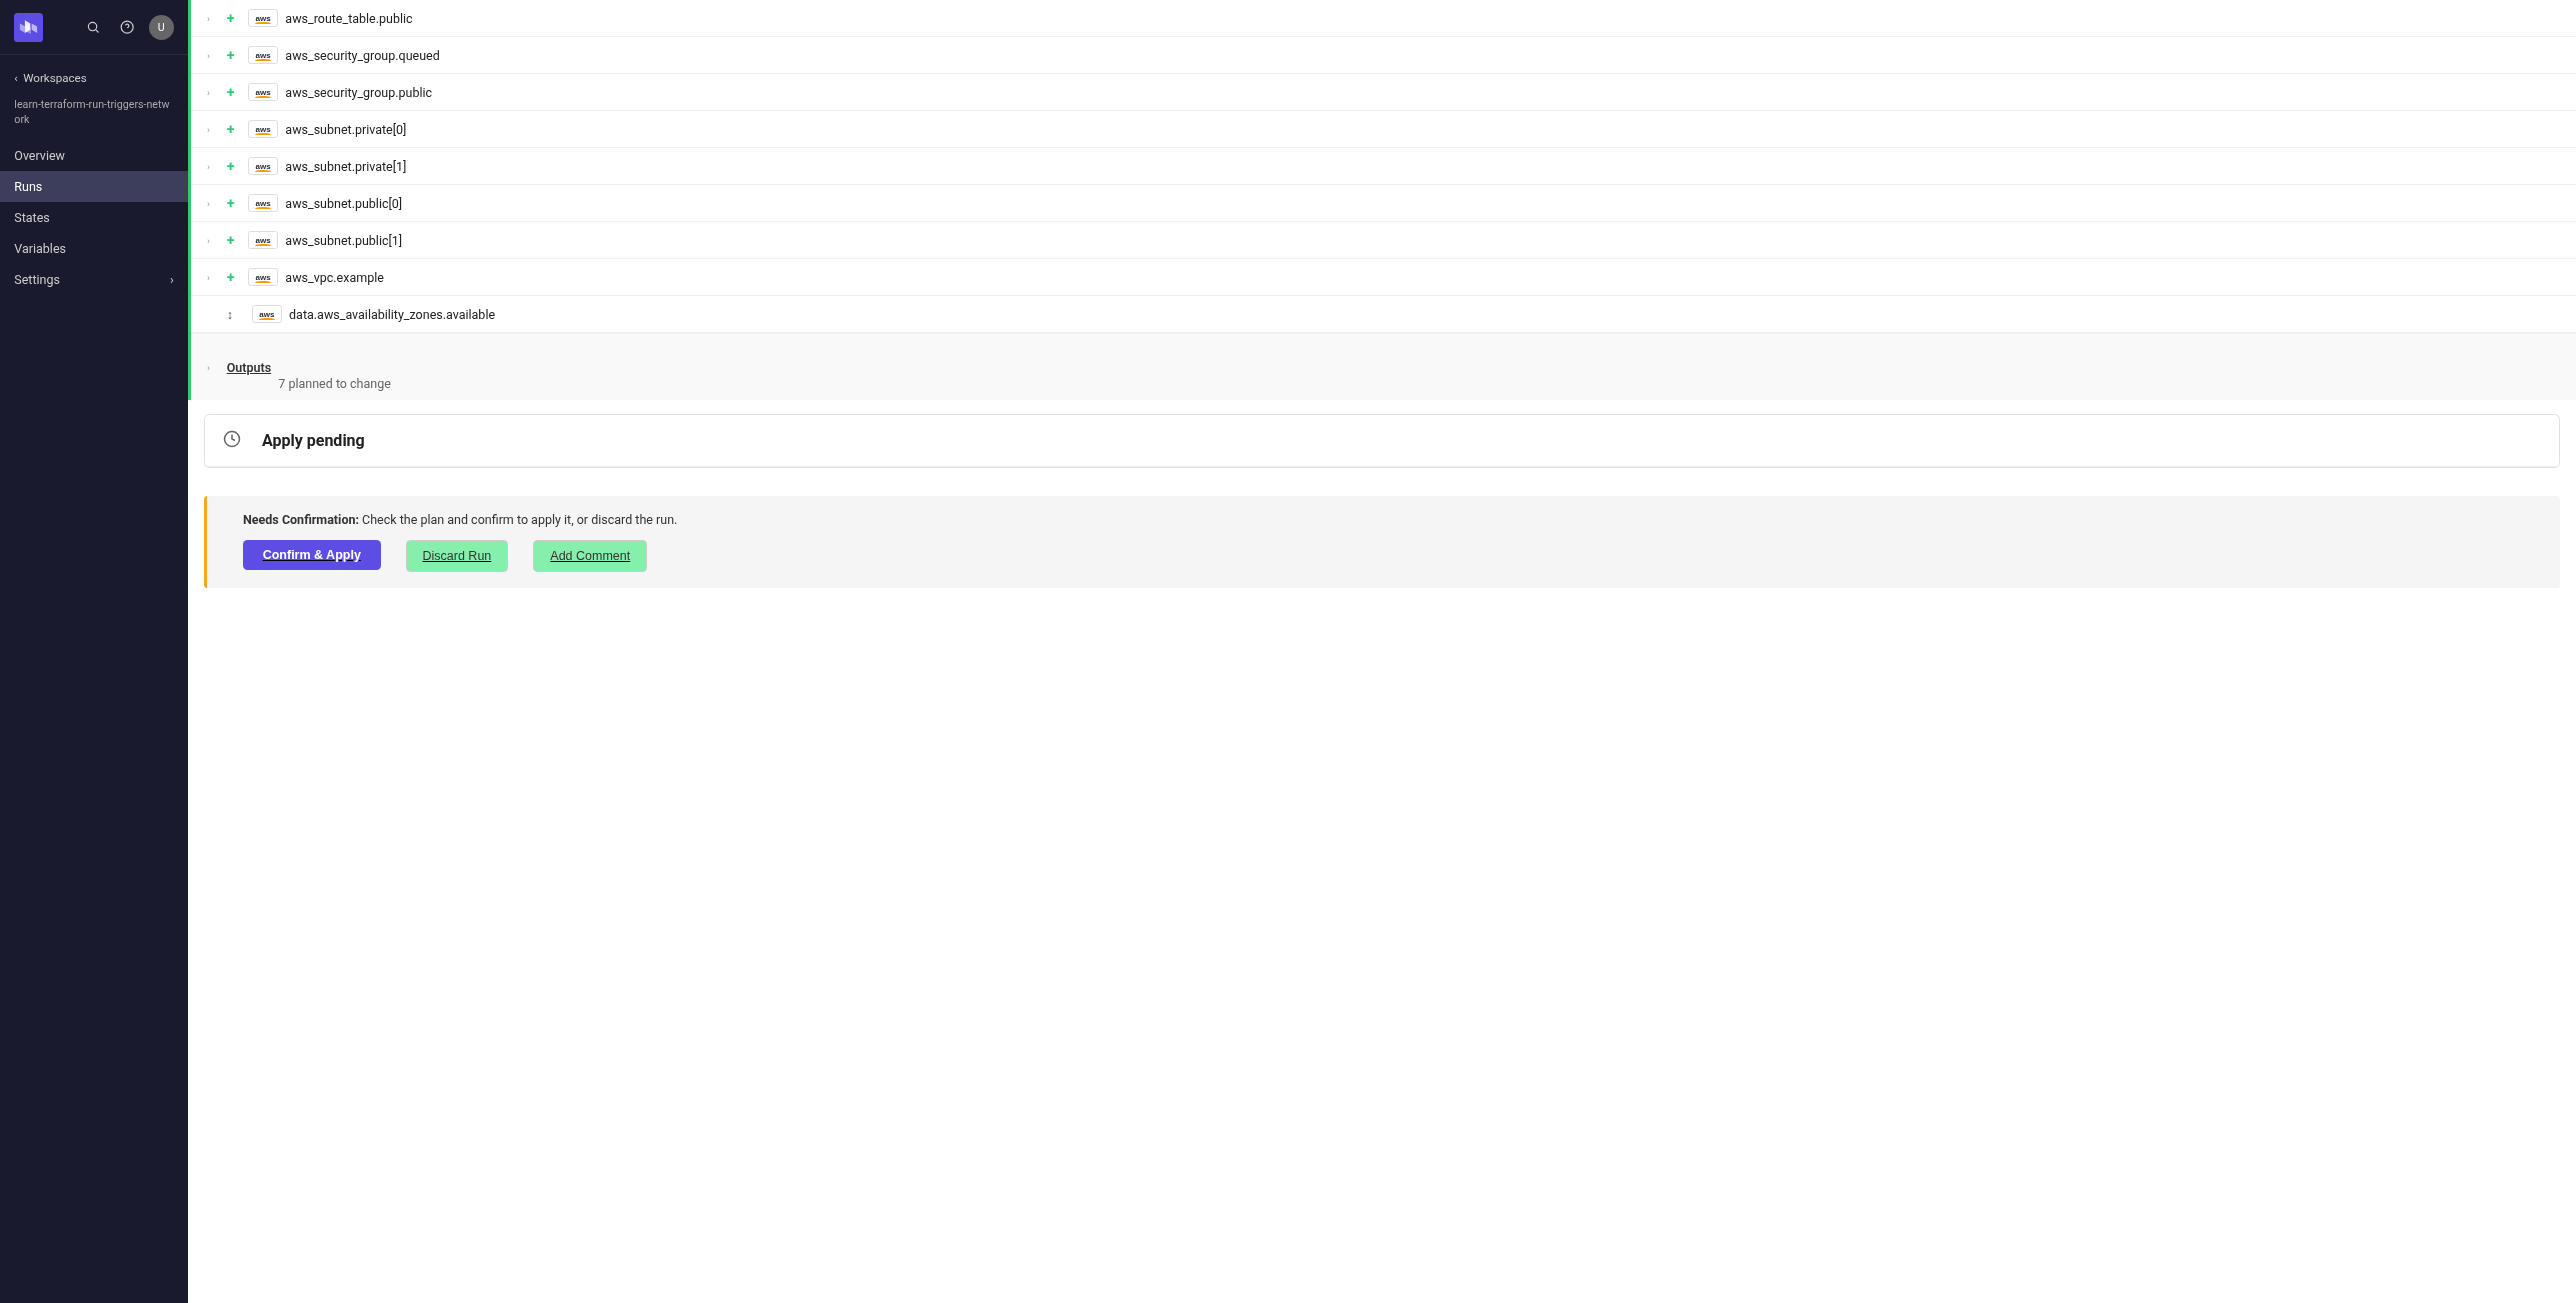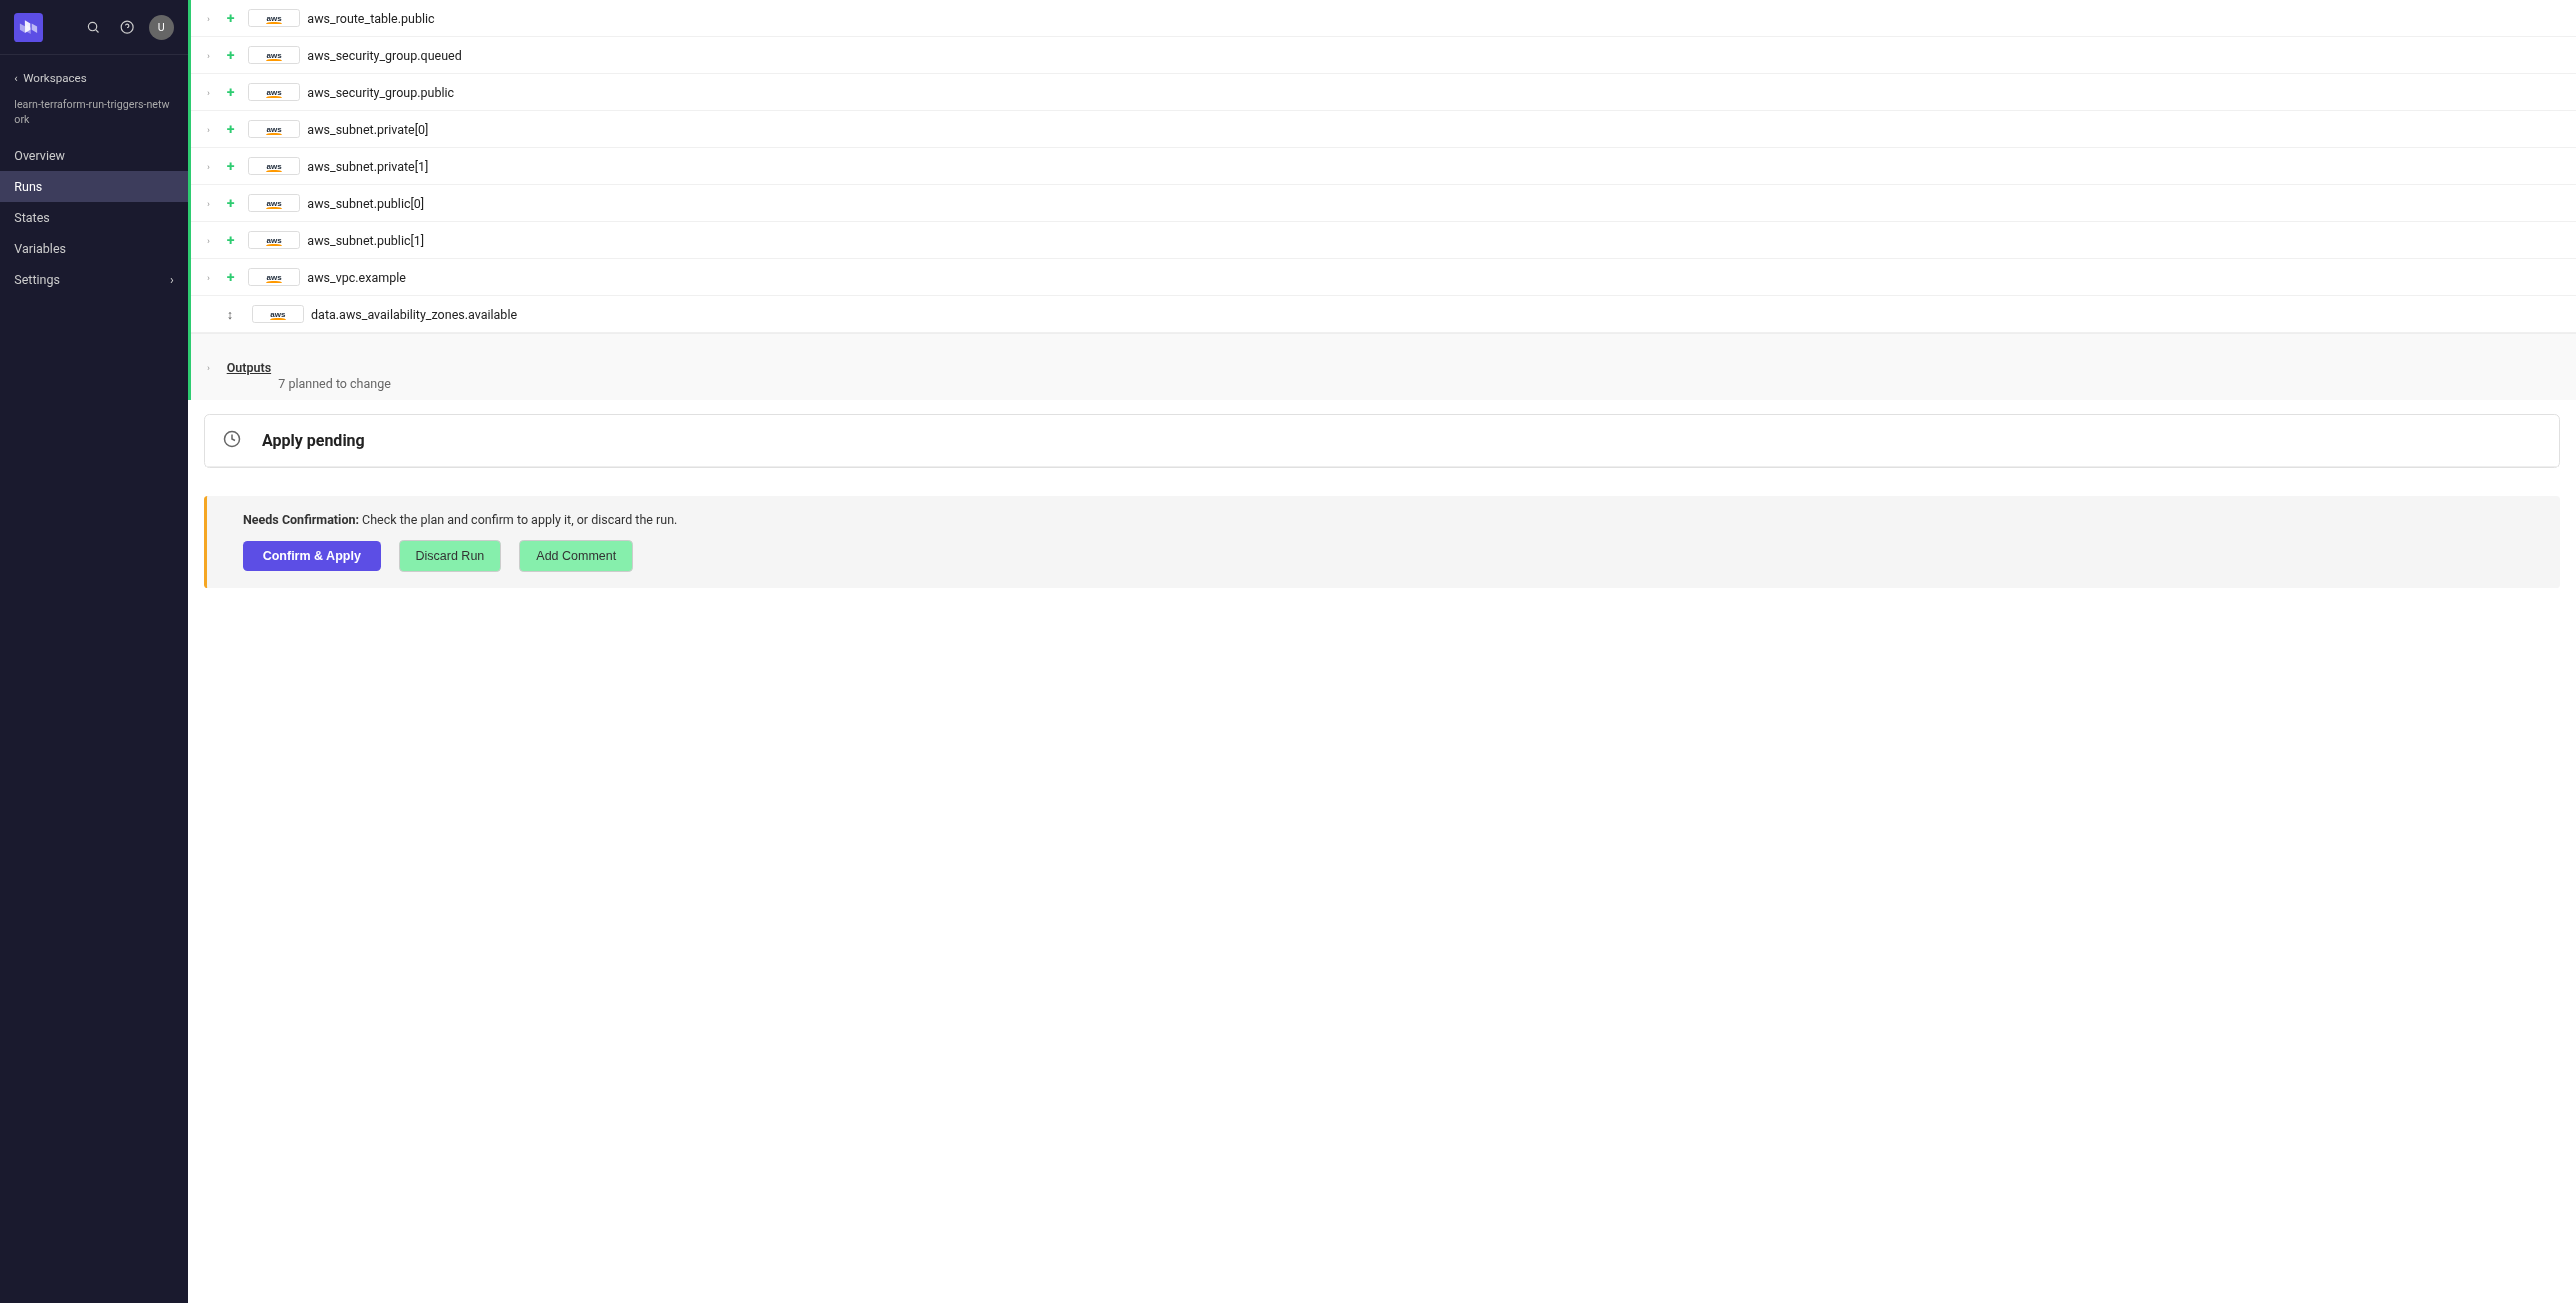--- a/index.html
+++ b/index.html
@@ -137,7 +137,7 @@
       display: inline-flex;
       align-items: center;
       justify-content: center;
-      width: 52px;
+      width: 30px;
       height: 18px;
       background: #fff;
       border: 0.9px solid #ddd;

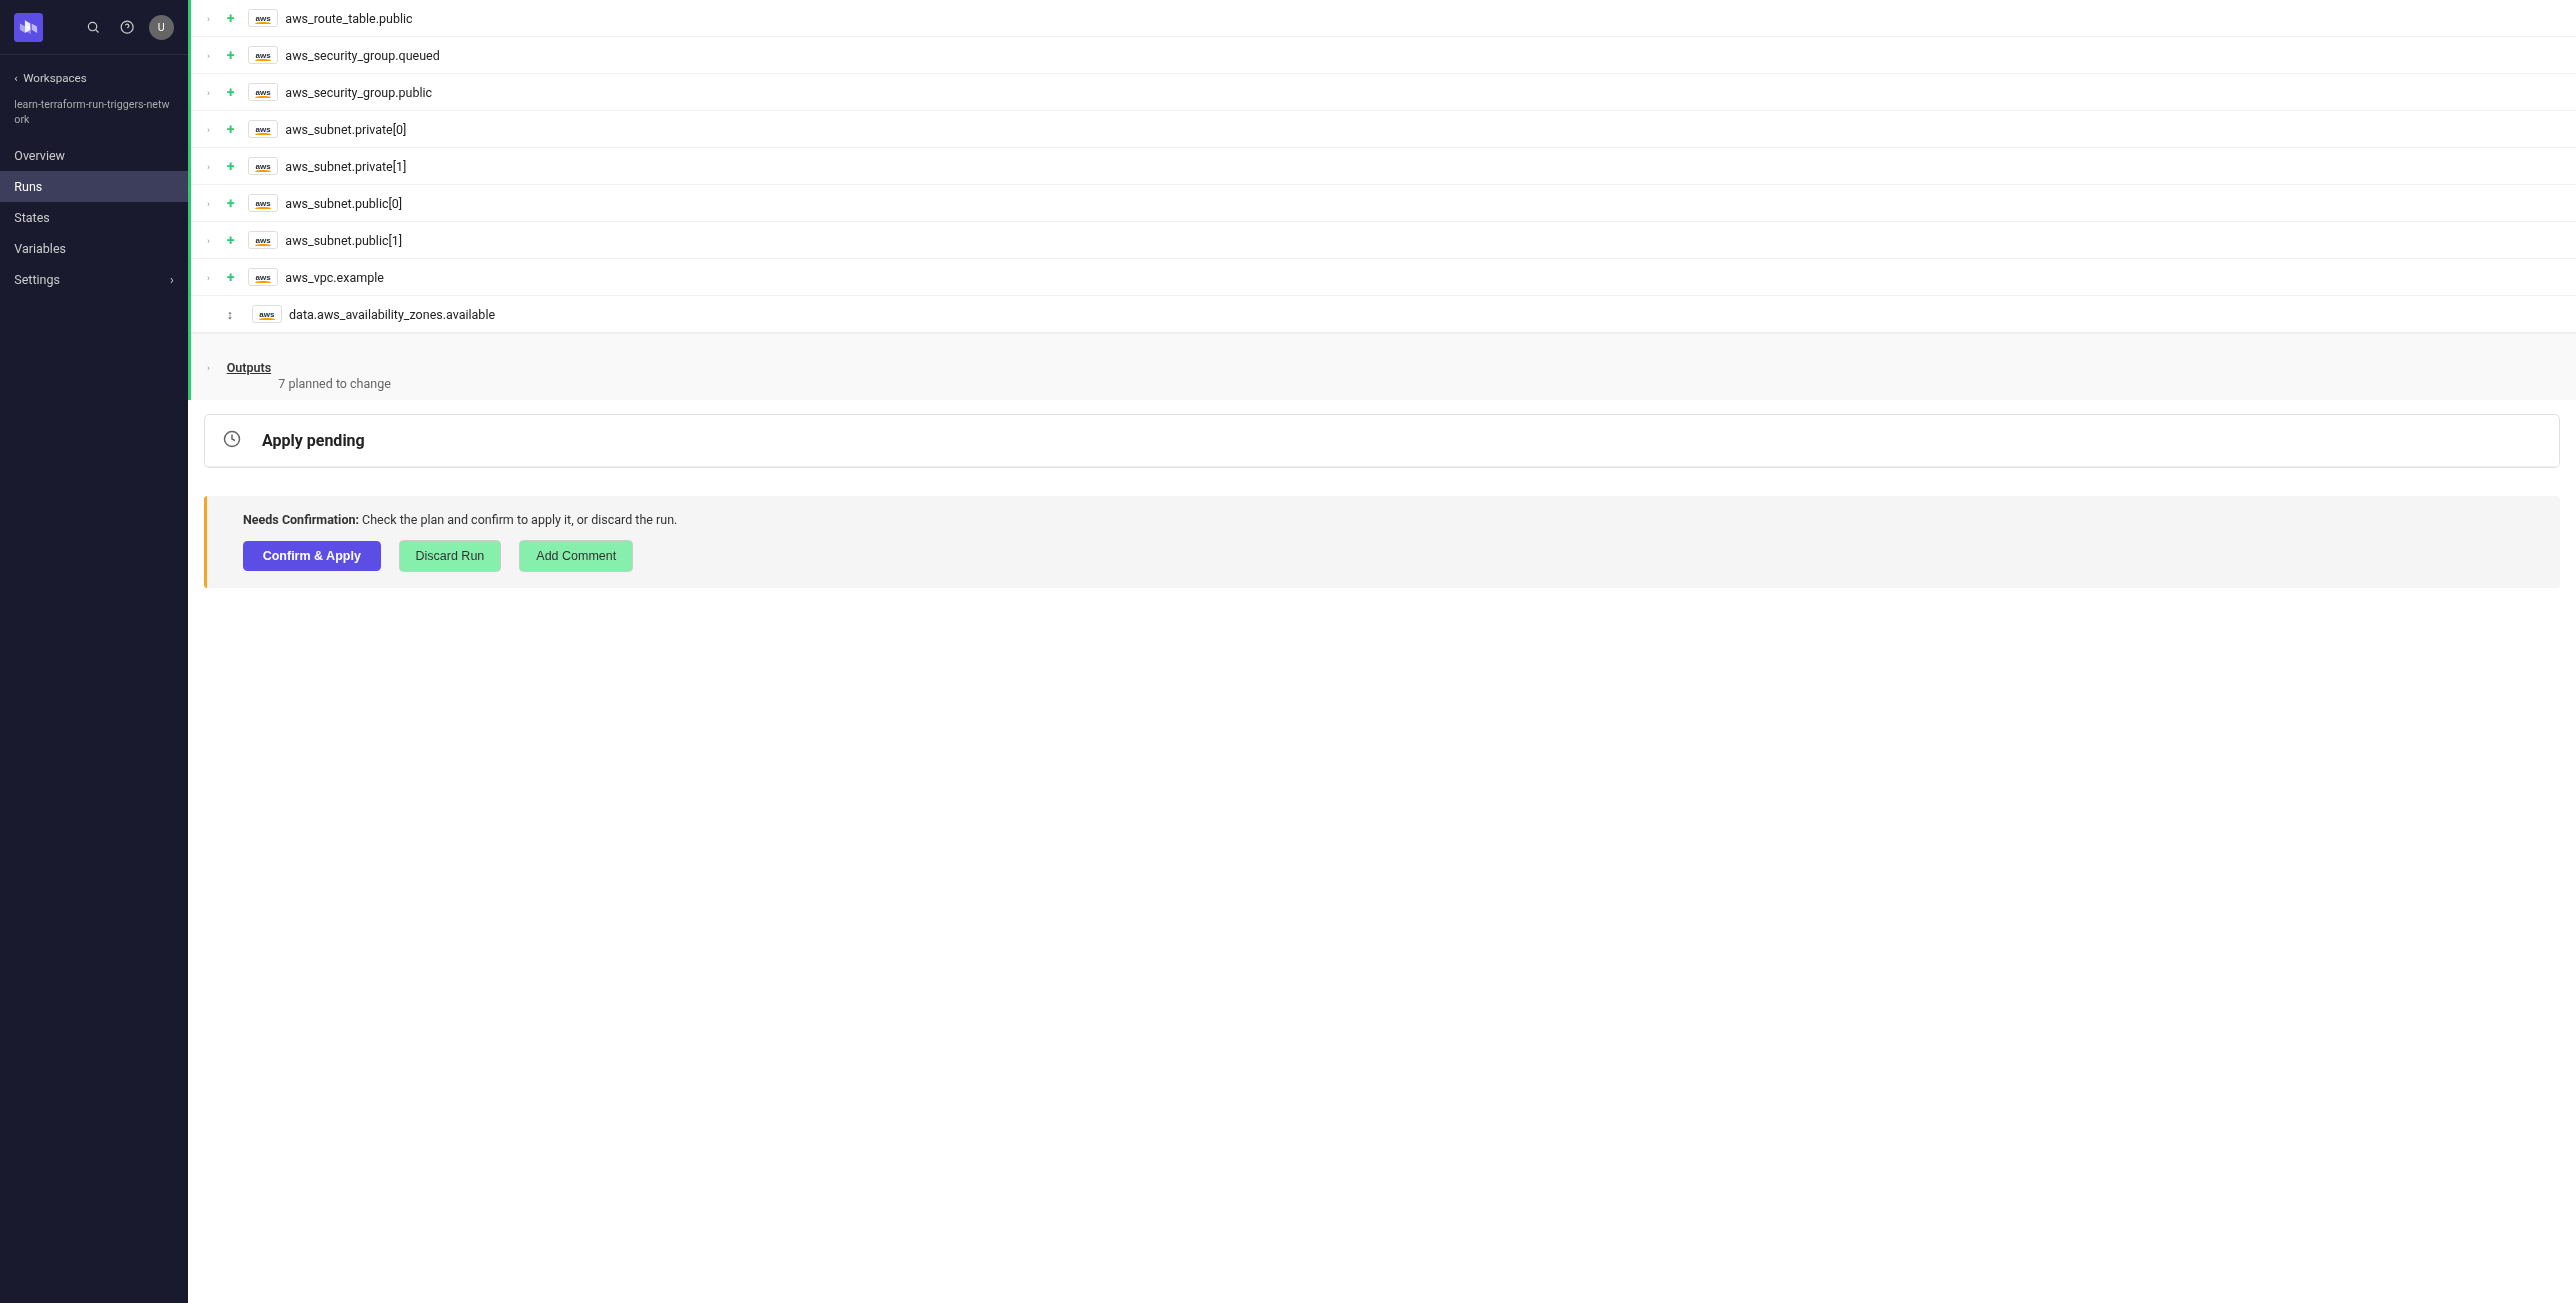--- a/index.html
+++ b/index.html
@@ -256,8 +256,9 @@
     }
     .confirmation-actions {
       display: flex;
-      align-items: center;
-      gap: 18px;
+      align-items: flex-start;
+      gap: 25px;
+      text-decoration: underline;
     }
     .btn-confirm {
       background: #5c4ee5;

